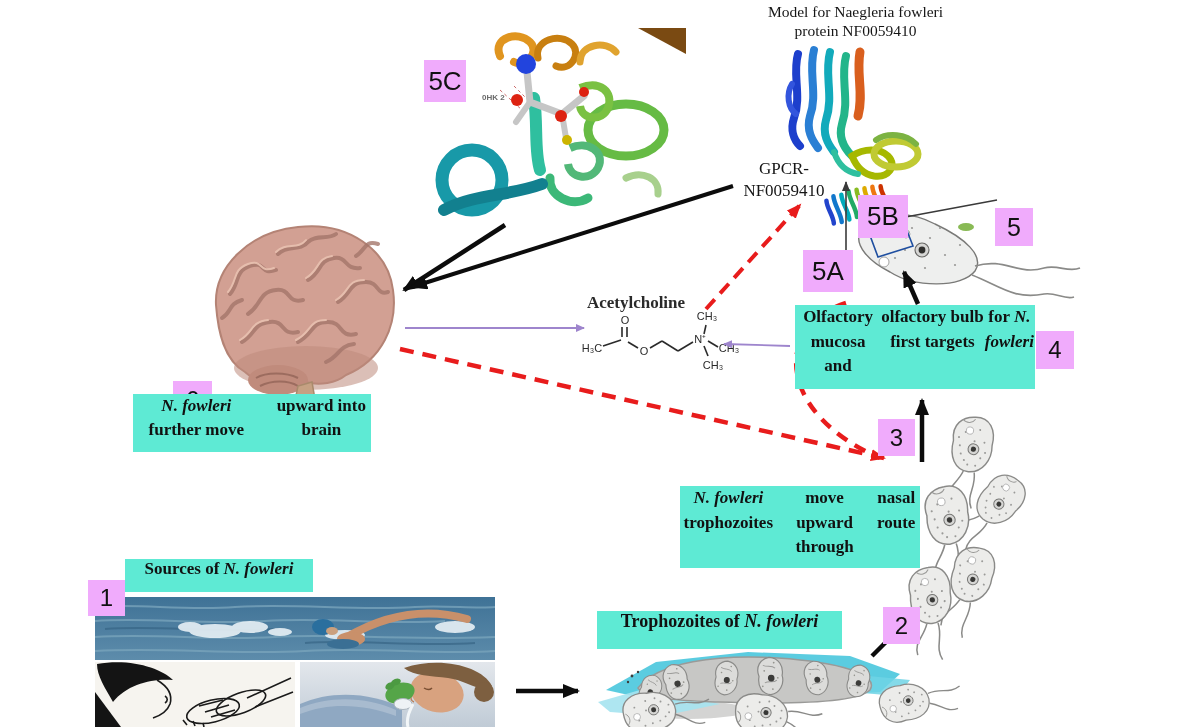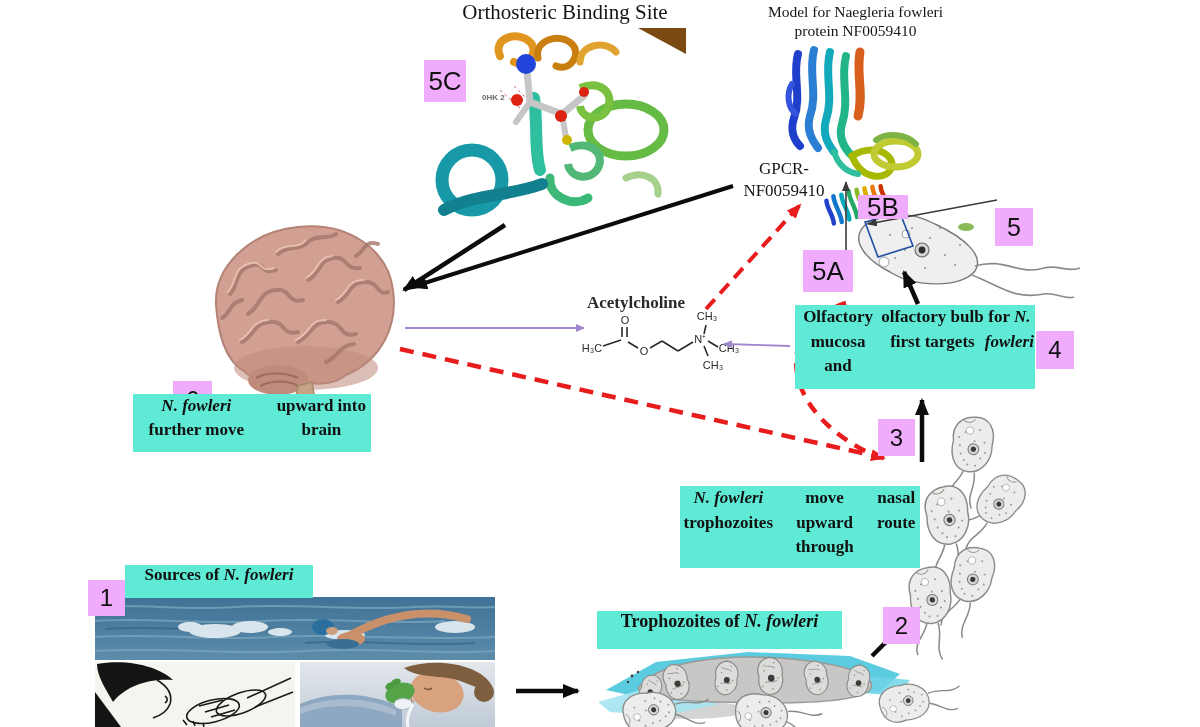--- a/index.html
+++ b/index.html
@@ -332,7 +332,6 @@
     <line x1="790" y1="346" x2="724" y2="344" stroke="#9e85cd" stroke-width="1.8" marker-end="url(#mPurp)"></line>
   </svg>
 
-  <div class="abs title" style="left:443px;top:0px;width:244px;font-size:21px;">Orthosteric Binding Site</div>
 
   <div class="abs title" style="left:738px;top:2px;width:235px;font-size:15.5px;line-height:1.25;">
     <div>Model for Naegleria  fowleri</div>

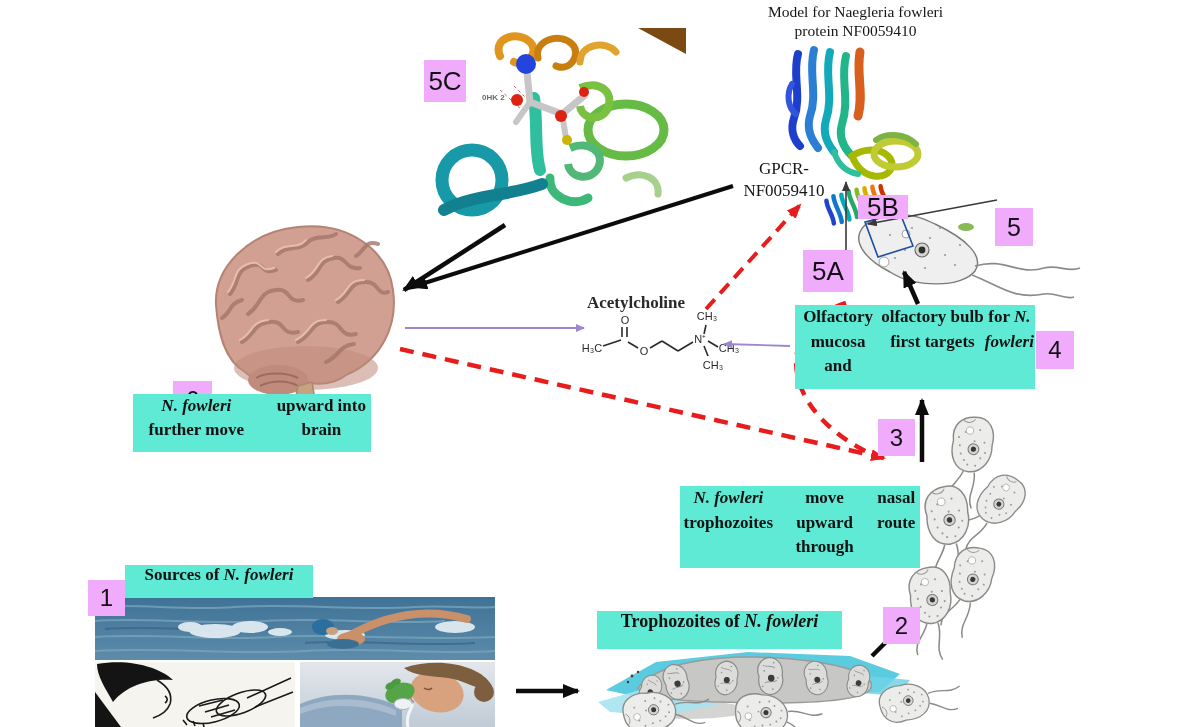--- a/index.html
+++ b/index.html
@@ -346,7 +346,7 @@
   <div class="abs title" style="left:576px;top:293px;width:120px;font-size:17px;font-weight:bold;color:#2a2a2a;">Acetylcholine</div>
 
   <div class="abs num" style="left:424px;top:36px;width:42px;height:42px;font-size:26px;">5C</div>
-  <div class="abs num" style="left:858px;top:171px;width:50px;height:24px;font-size:26px;">5B</div>
+  <div class="abs num" style="left:858px;top:171px;width:50px;height:43px;font-size:26px;">5B</div>
   <div class="abs num" style="left:803px;top:226px;width:50px;height:42px;font-size:26px;">5A</div>
   <div class="abs num" style="left:995px;top:184px;width:38px;height:38px;font-size:25px;">5</div>
   <div class="abs num" style="left:1036px;top:307px;width:38px;height:38px;font-size:24px;">4</div>

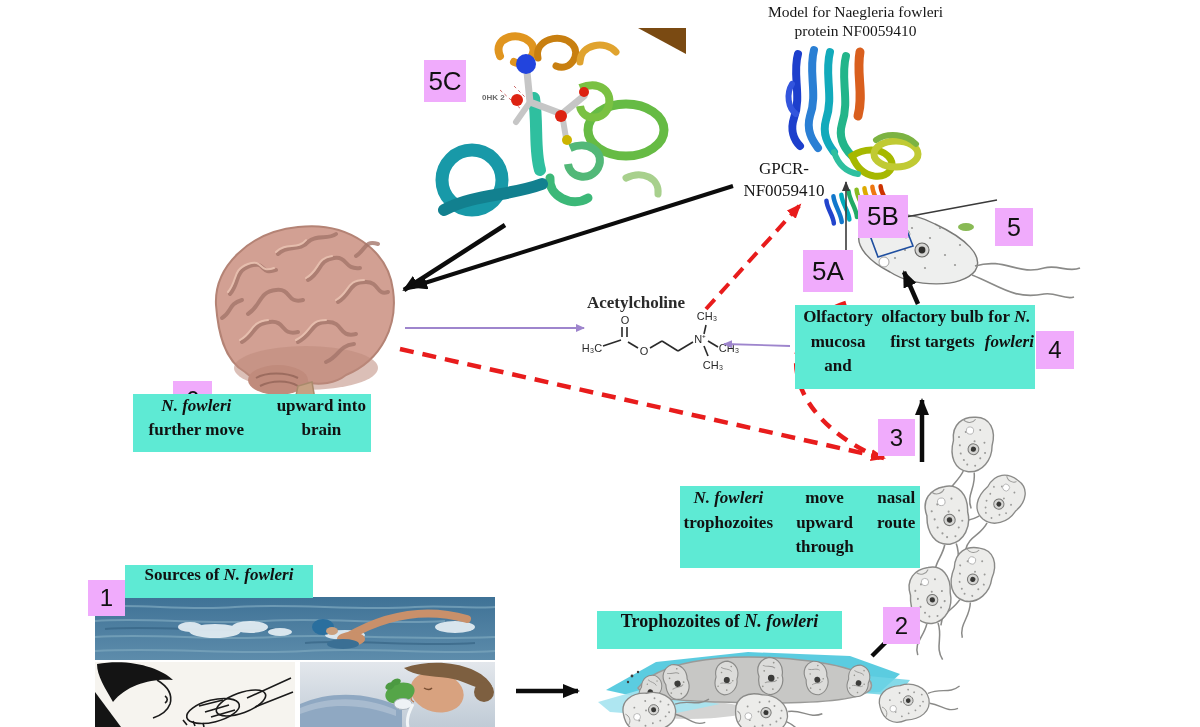--- a/index.html
+++ b/index.html
@@ -377,7 +377,7 @@
 
   <div class="abs" style="left:88px;top:556px;display:flex;z-index:6;">
     <div class="num" style="position:relative;width:37px;height:36px;font-size:24px;">1</div>
-    <div class="tbox" style="position:relative;width:188px;height:33px;margin-top:9px;font-size:17px;">
+    <div class="tbox" style="position:relative;width:188px;height:33px;margin-top:3px;font-size:17px;">
       <div><span>Sources of </span><span class="it">N. fowleri</span></div>
     </div>
   </div>

